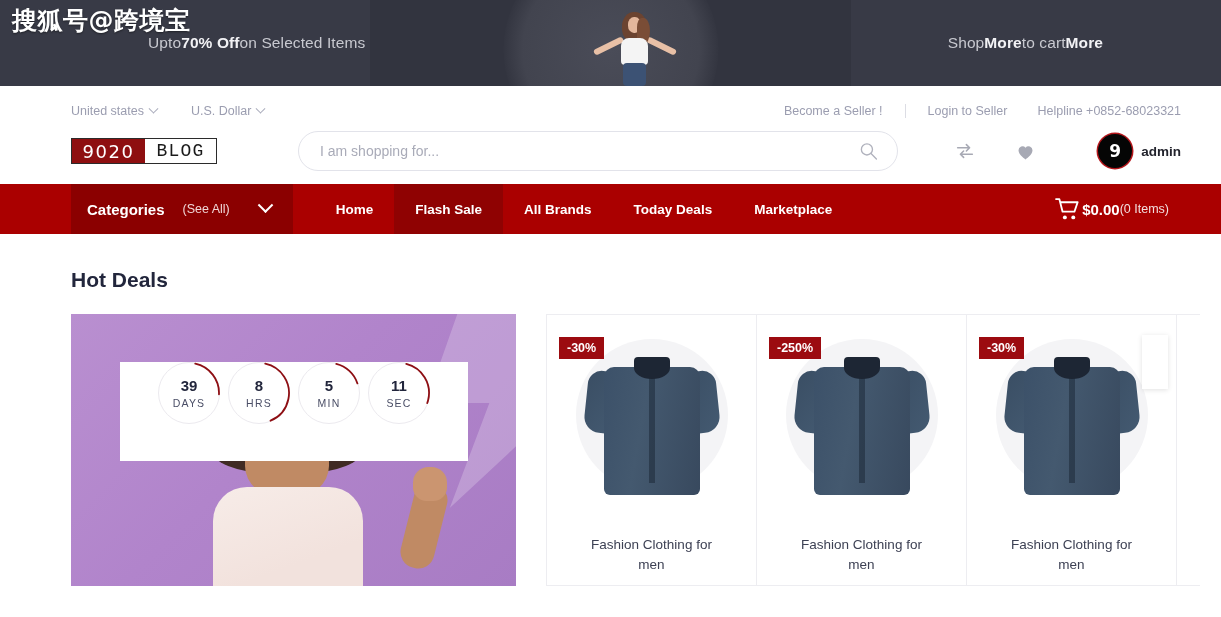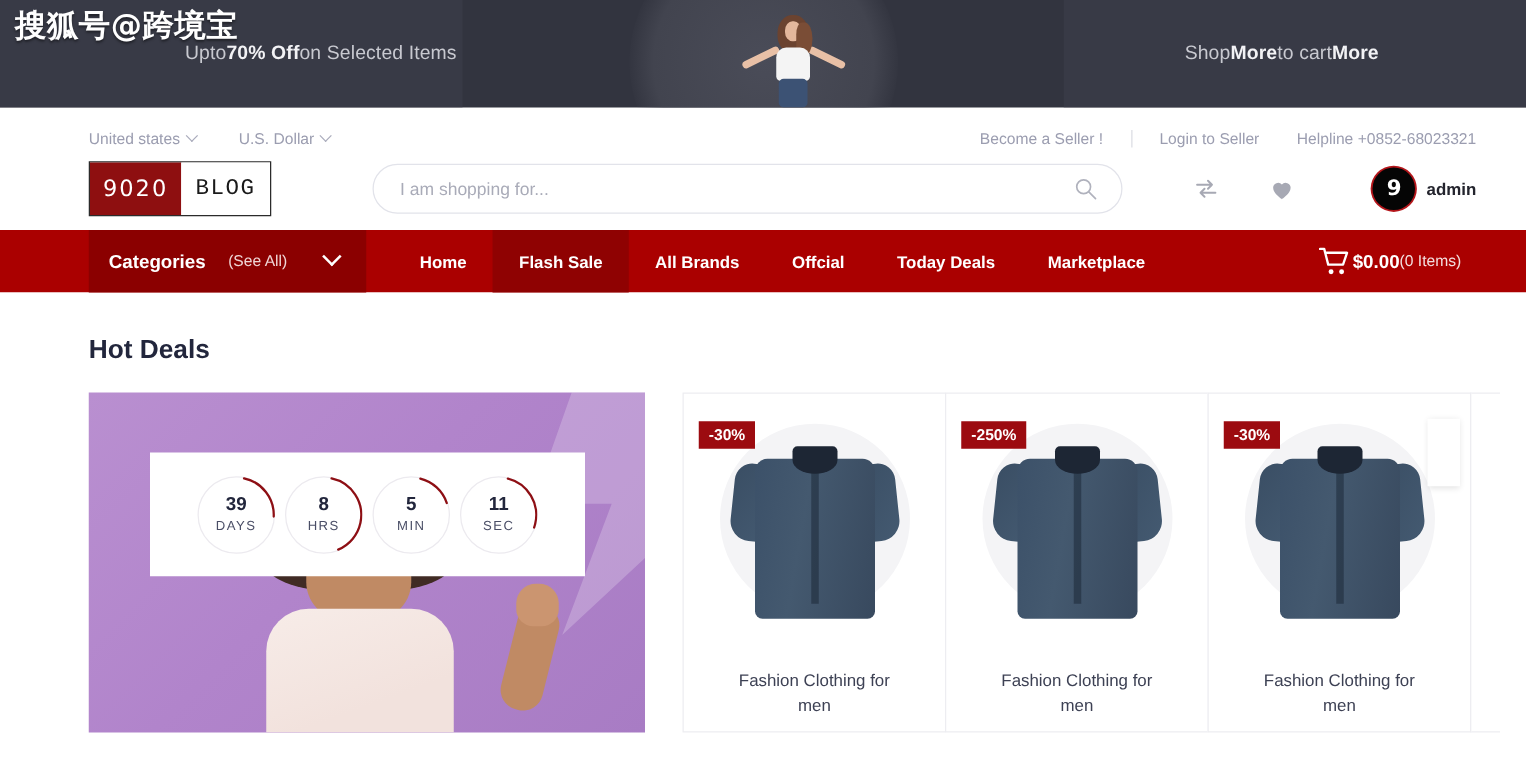--- a/index.html
+++ b/index.html
@@ -113,7 +113,7 @@
   .logo {
     display: flex; align-items: stretch;
     border: 1.5px solid #2b2b2b;
-    height: 44px; width: 146px;
+    height: 26px; width: 146px;
   }
   .logo-red {
     background: #8e0f10; color: #ffffff;

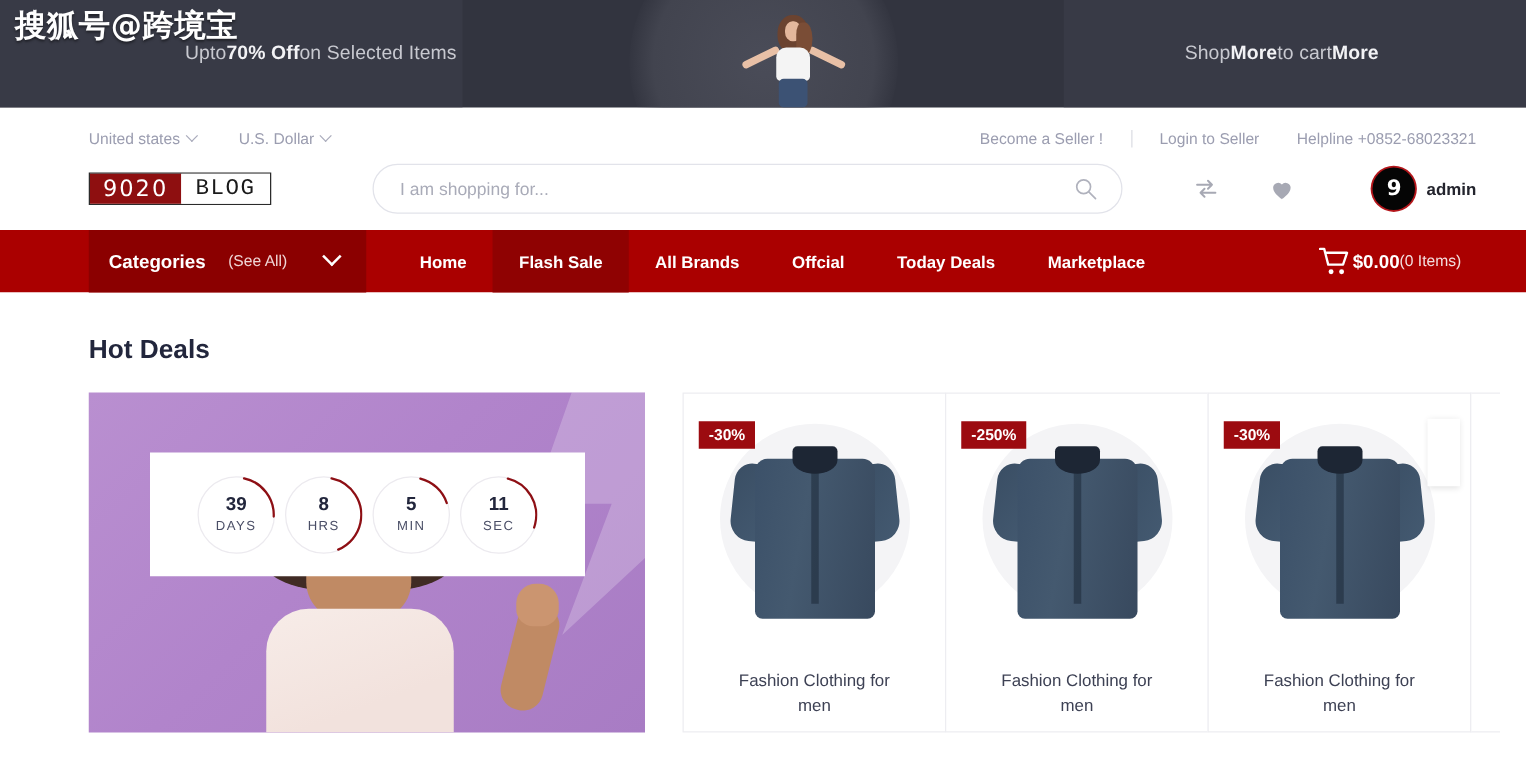--- a/index.html
+++ b/index.html
@@ -455,7 +455,6 @@
     <div class="nav-item">Home</div>
     <div class="nav-item active">Flash Sale</div>
     <div class="nav-item">All Brands</div>
-    <div class="nav-item">Offcial</div>
     <div class="nav-item">Today Deals</div>
     <div class="nav-item">Marketplace</div>
   </div>

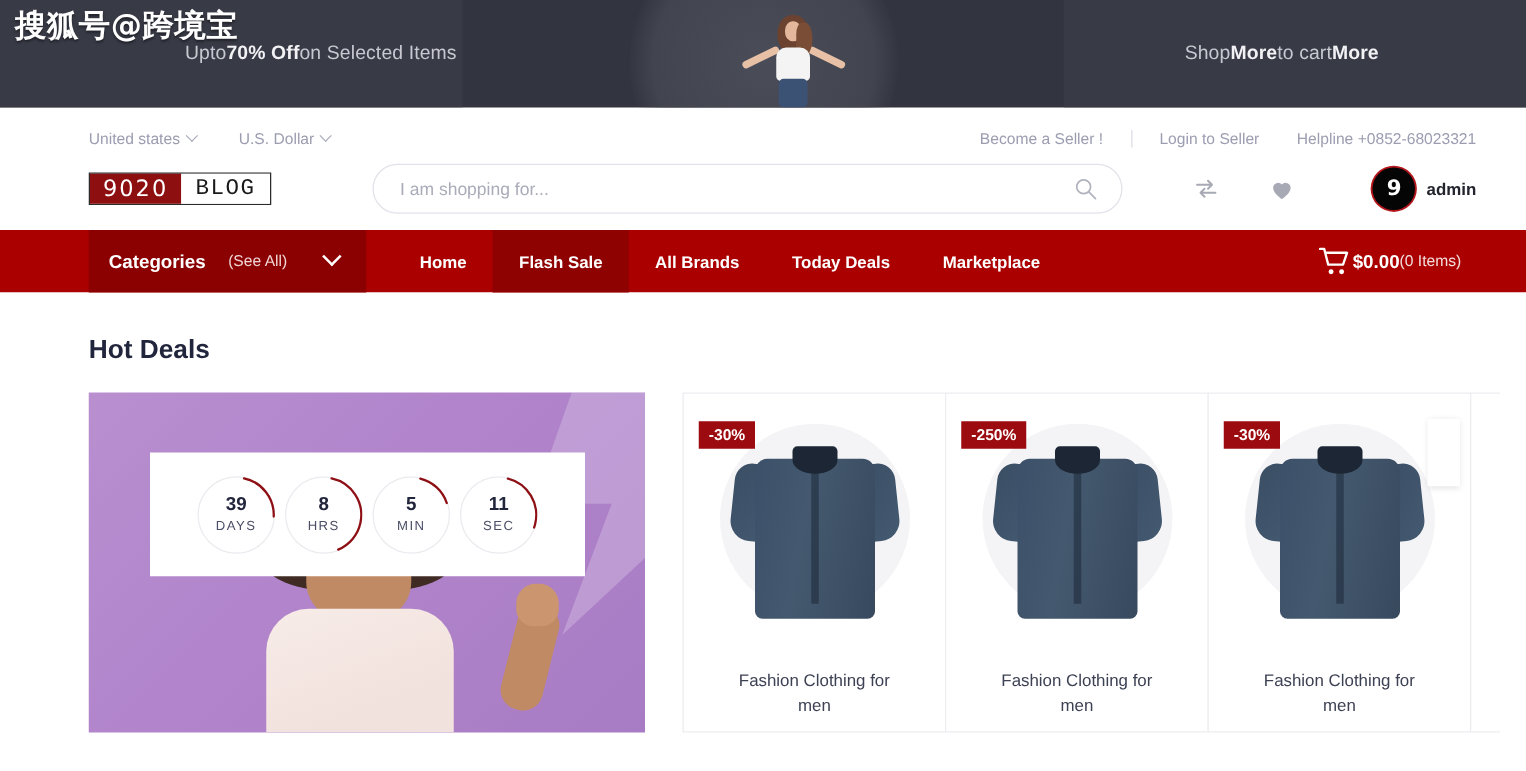--- a/index.html
+++ b/index.html
@@ -256,7 +256,7 @@
     position: absolute; left: 49px; top: 48px;
     width: 348px; height: 99px;
     background: #ffffff;
-    display: flex; align-items: center; justify-content: center; gap: 8px;
+    display: flex; justify-content: center; gap: 8px;
   }
   .cd-cell {
     position: relative;

